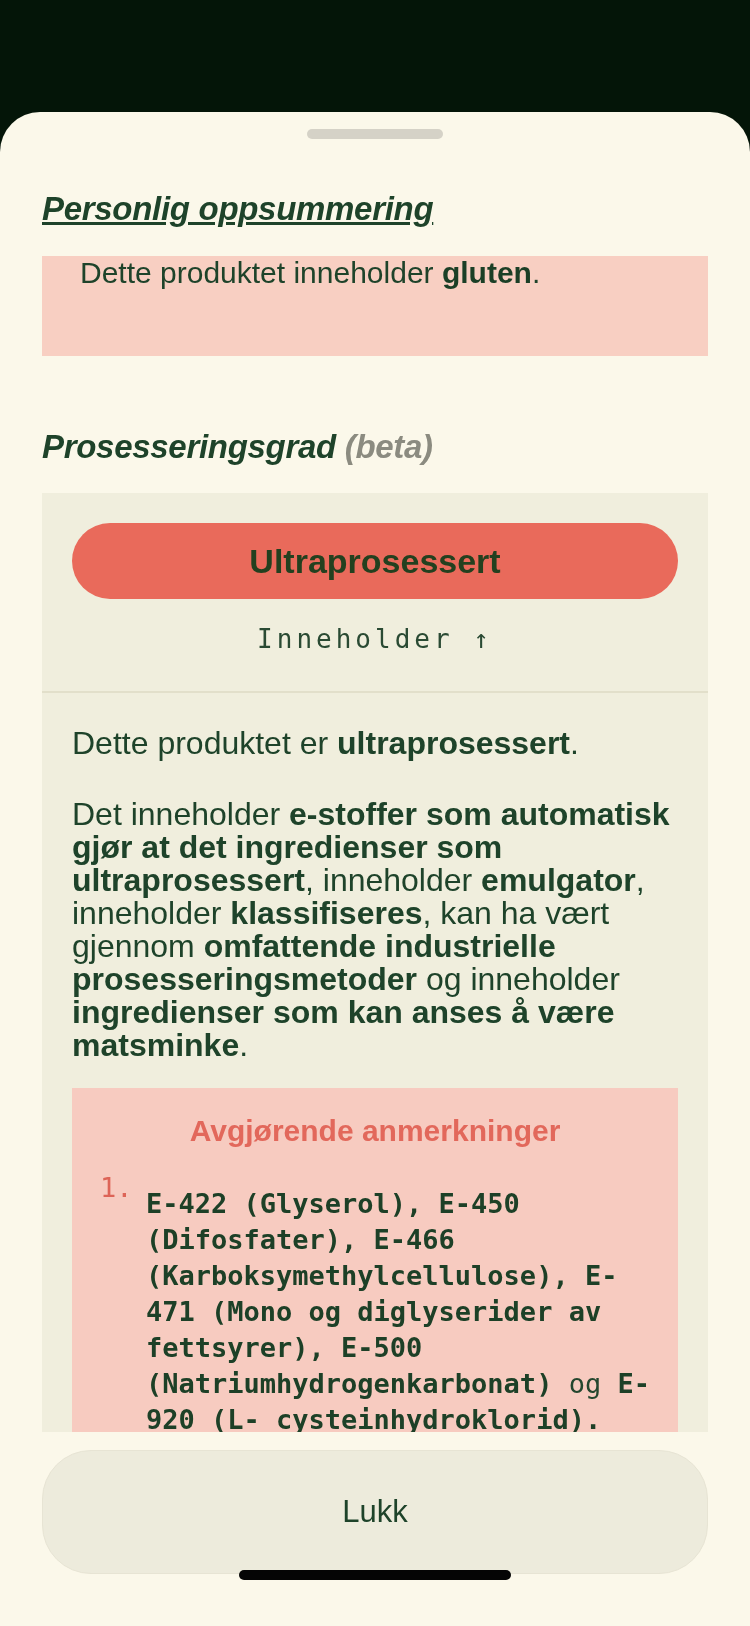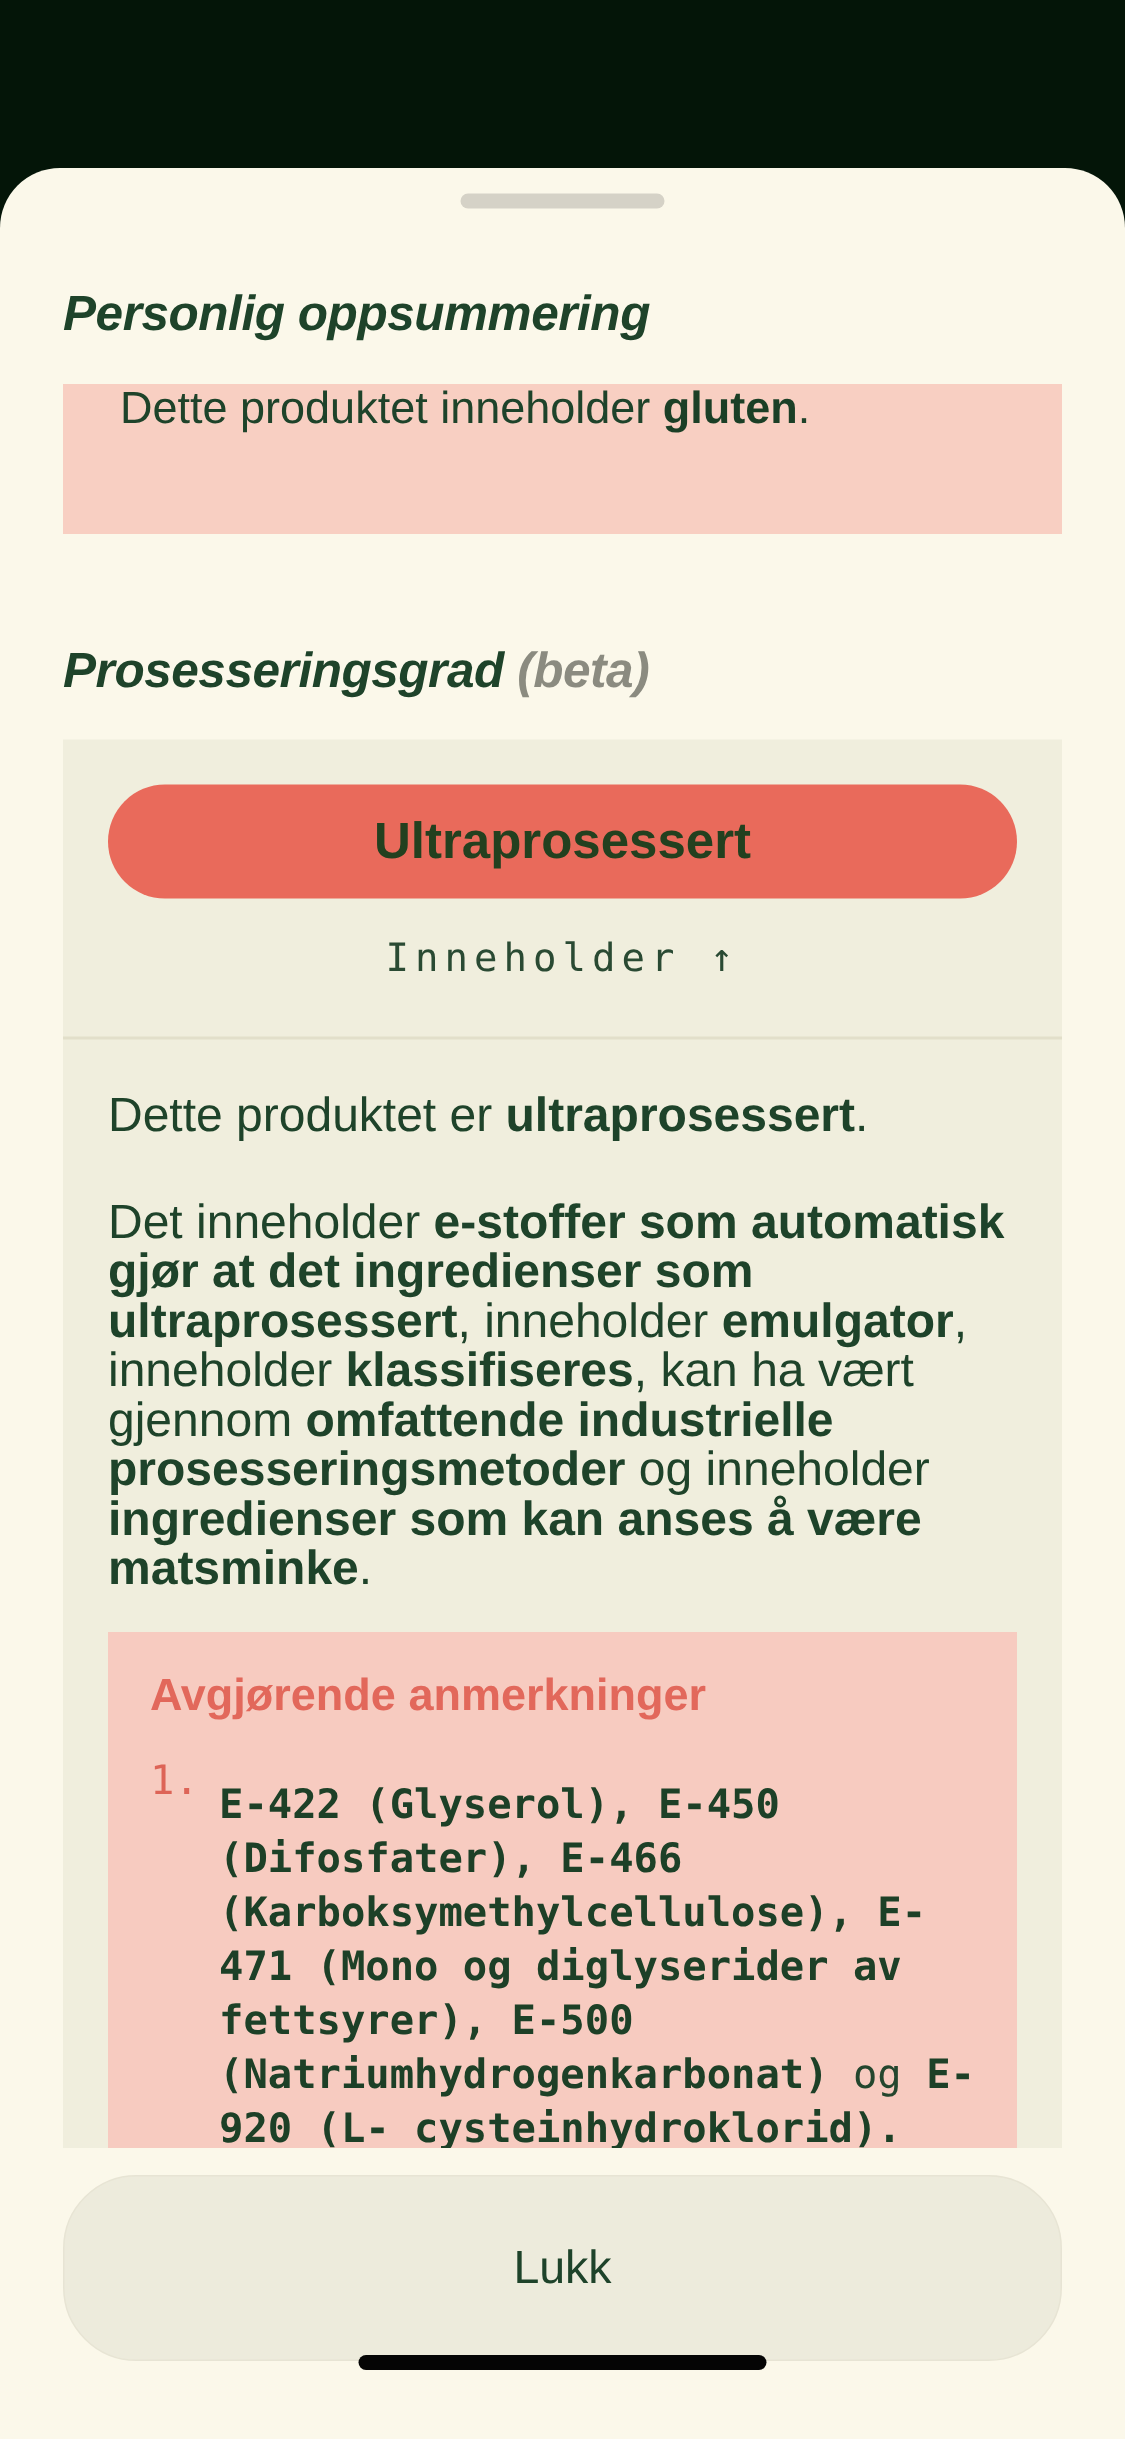--- a/index.html
+++ b/index.html
@@ -22,7 +22,7 @@
     margin:0;font-size:33px;font-weight:700;font-style:italic;
     color:#1e432a;letter-spacing:-0.3px;
   }
-  .h-summary{margin-top:78px;}
+  .h-summary{margin-top:78px;text-decoration:underline;}
   .h-processing{margin-top:72px;}
   .beta{color:#8b8b80;font-weight:700;}
   .summary-banner{

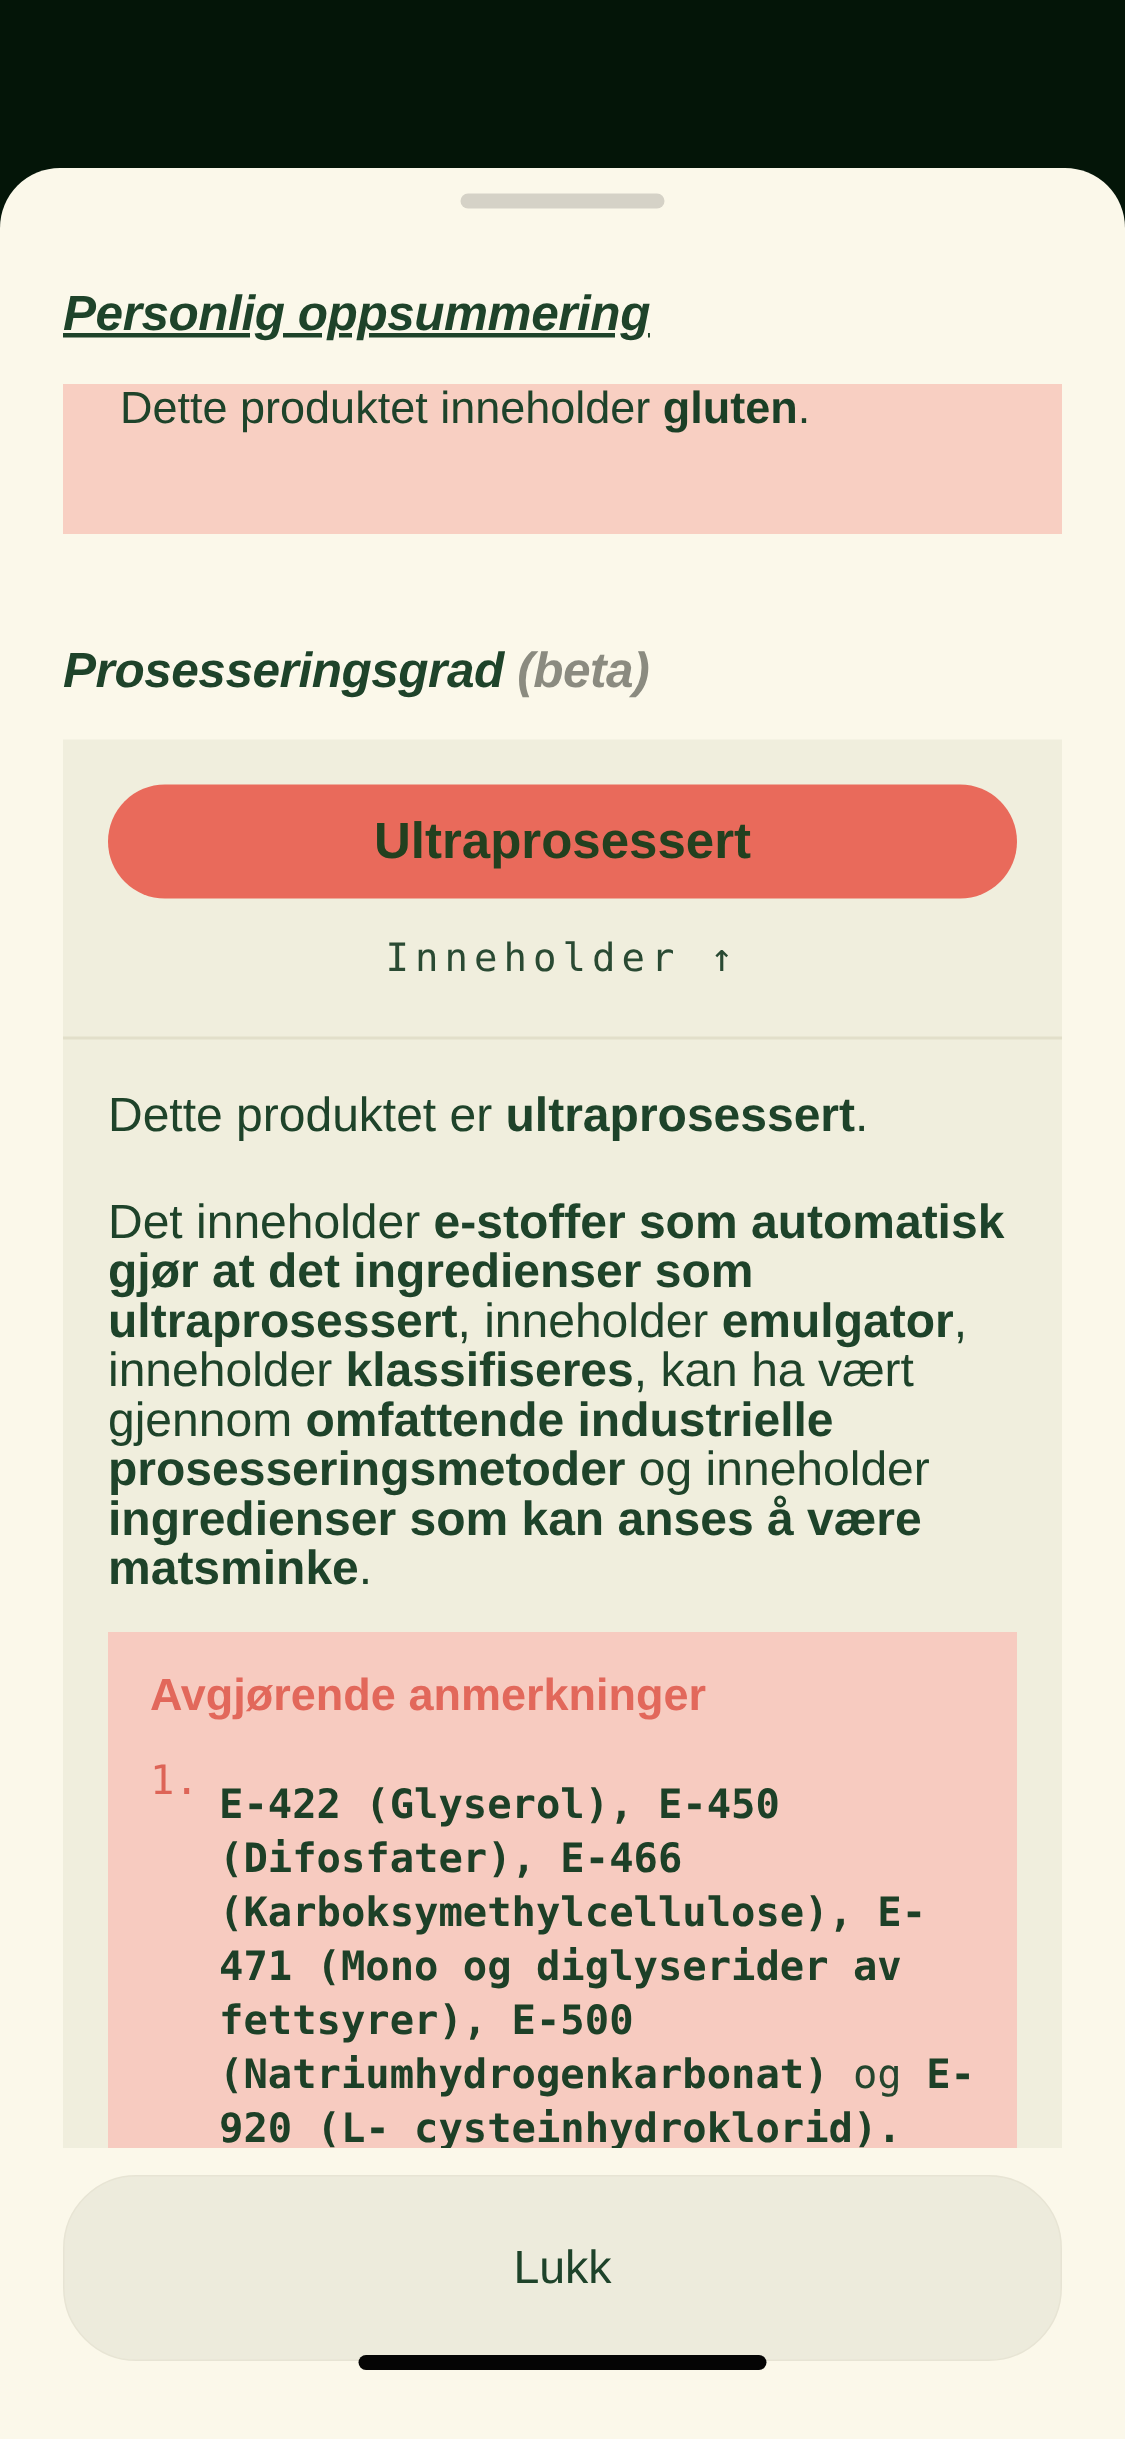--- a/index.html
+++ b/index.html
@@ -52,7 +52,7 @@
     margin-top:26px;background:#f7cbc0;padding:26px 28px 40px;
   }
   .notes-title{
-    margin:0;font-size:30px;font-weight:600;color:#e2685b;
+    margin:0;font-size:30px;font-weight:600;color:#e2685b;text-align:center;
   }
   .notes-list{margin-top:22px;}
   .note-item{

